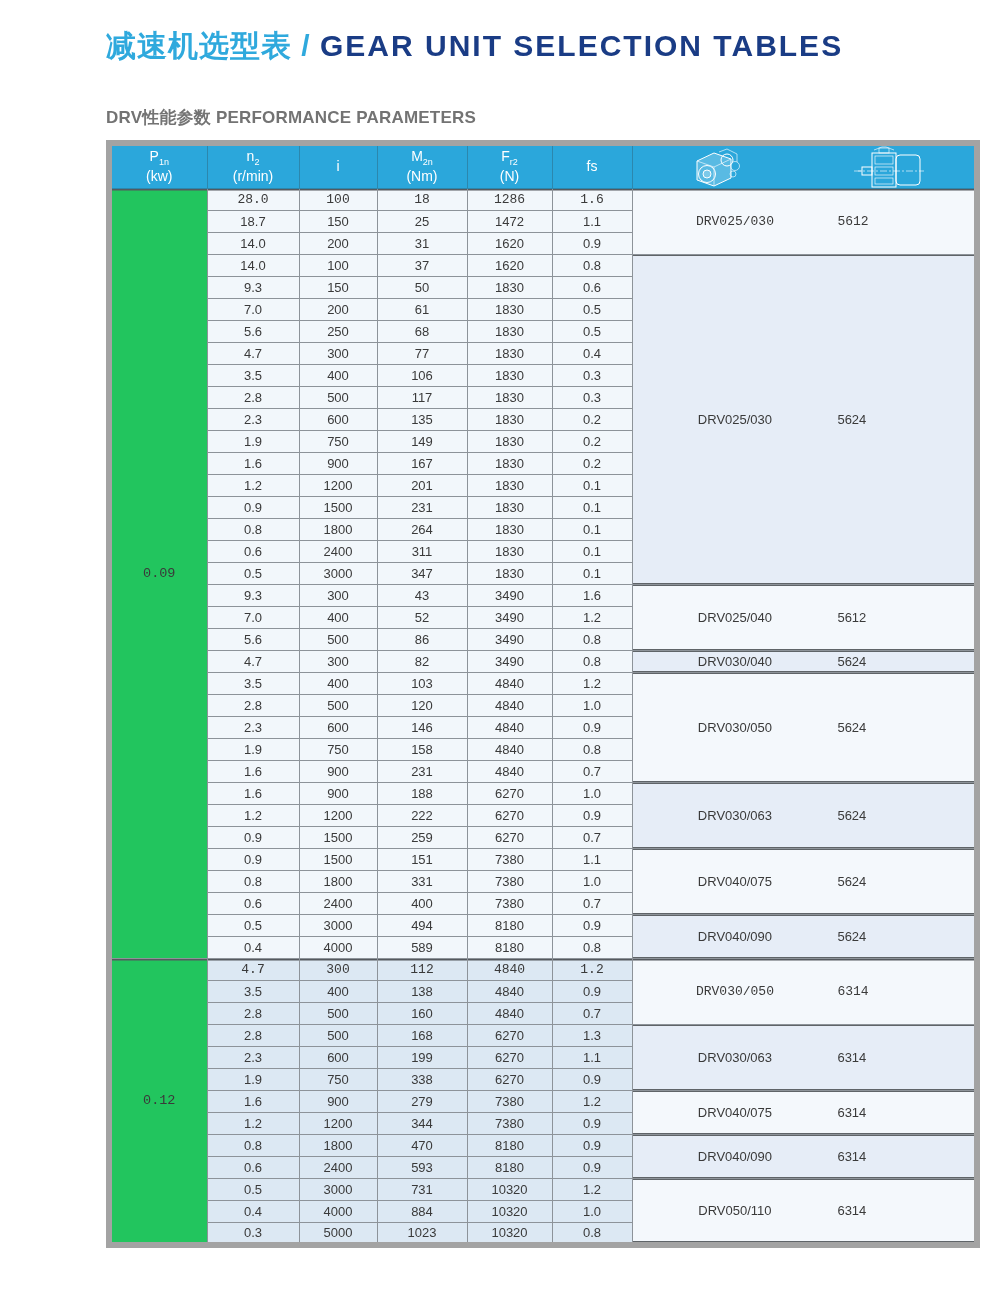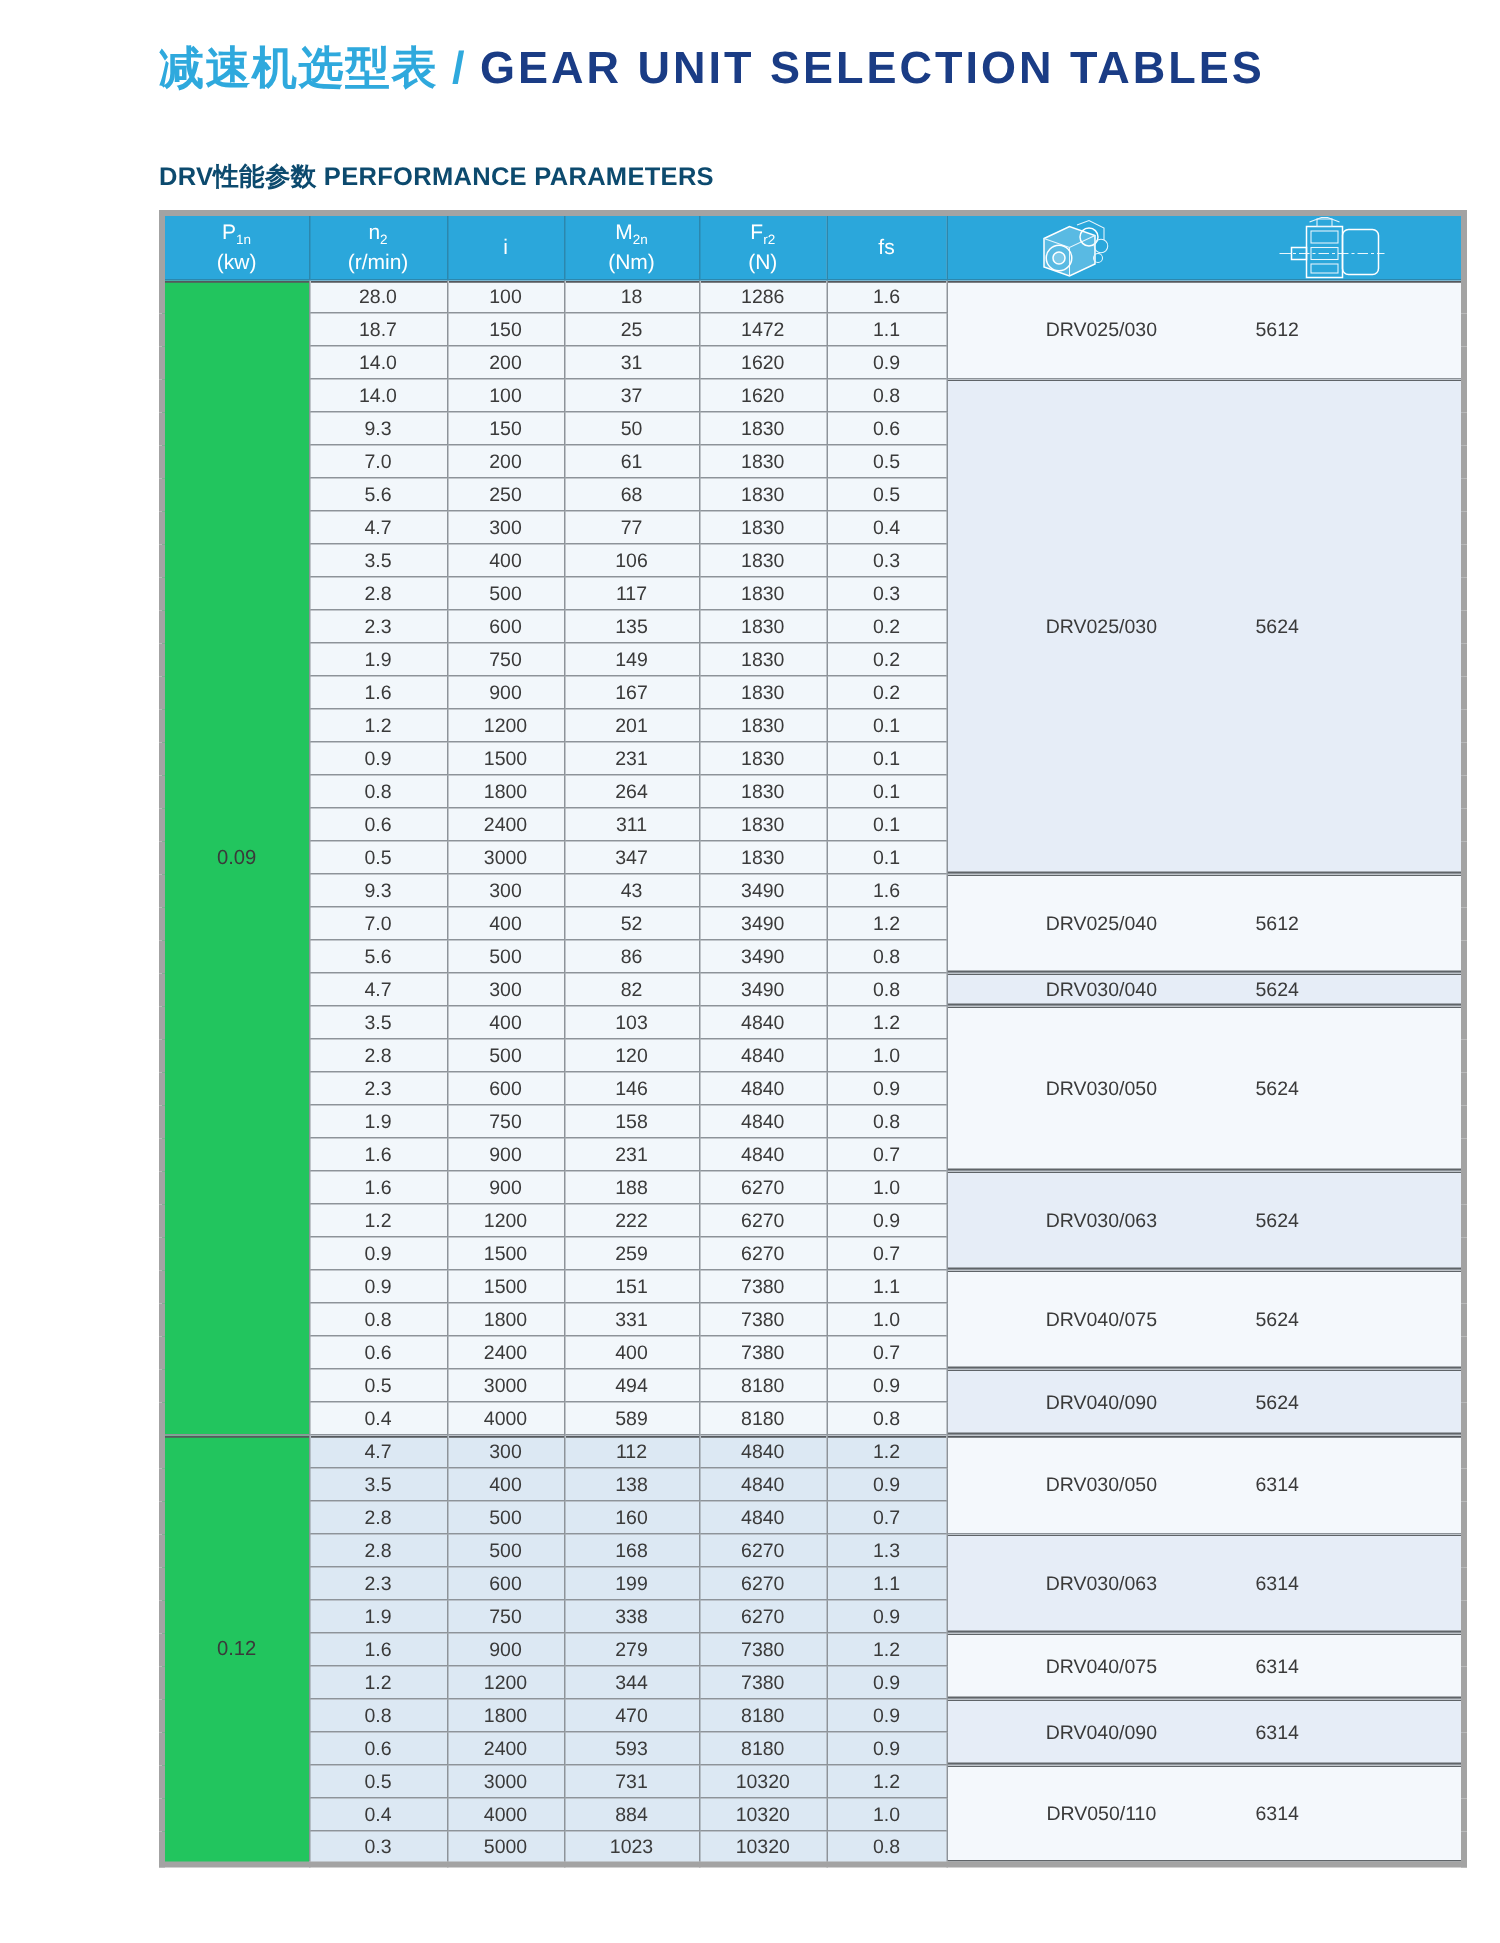--- a/index.html
+++ b/index.html
@@ -29,7 +29,7 @@
     margin-top: 40px;
     font-size: 17px;
     font-weight: 700;
-    color: #0c4a6e;
+    color: #737373;
     letter-spacing: 0.2px;
   }
 

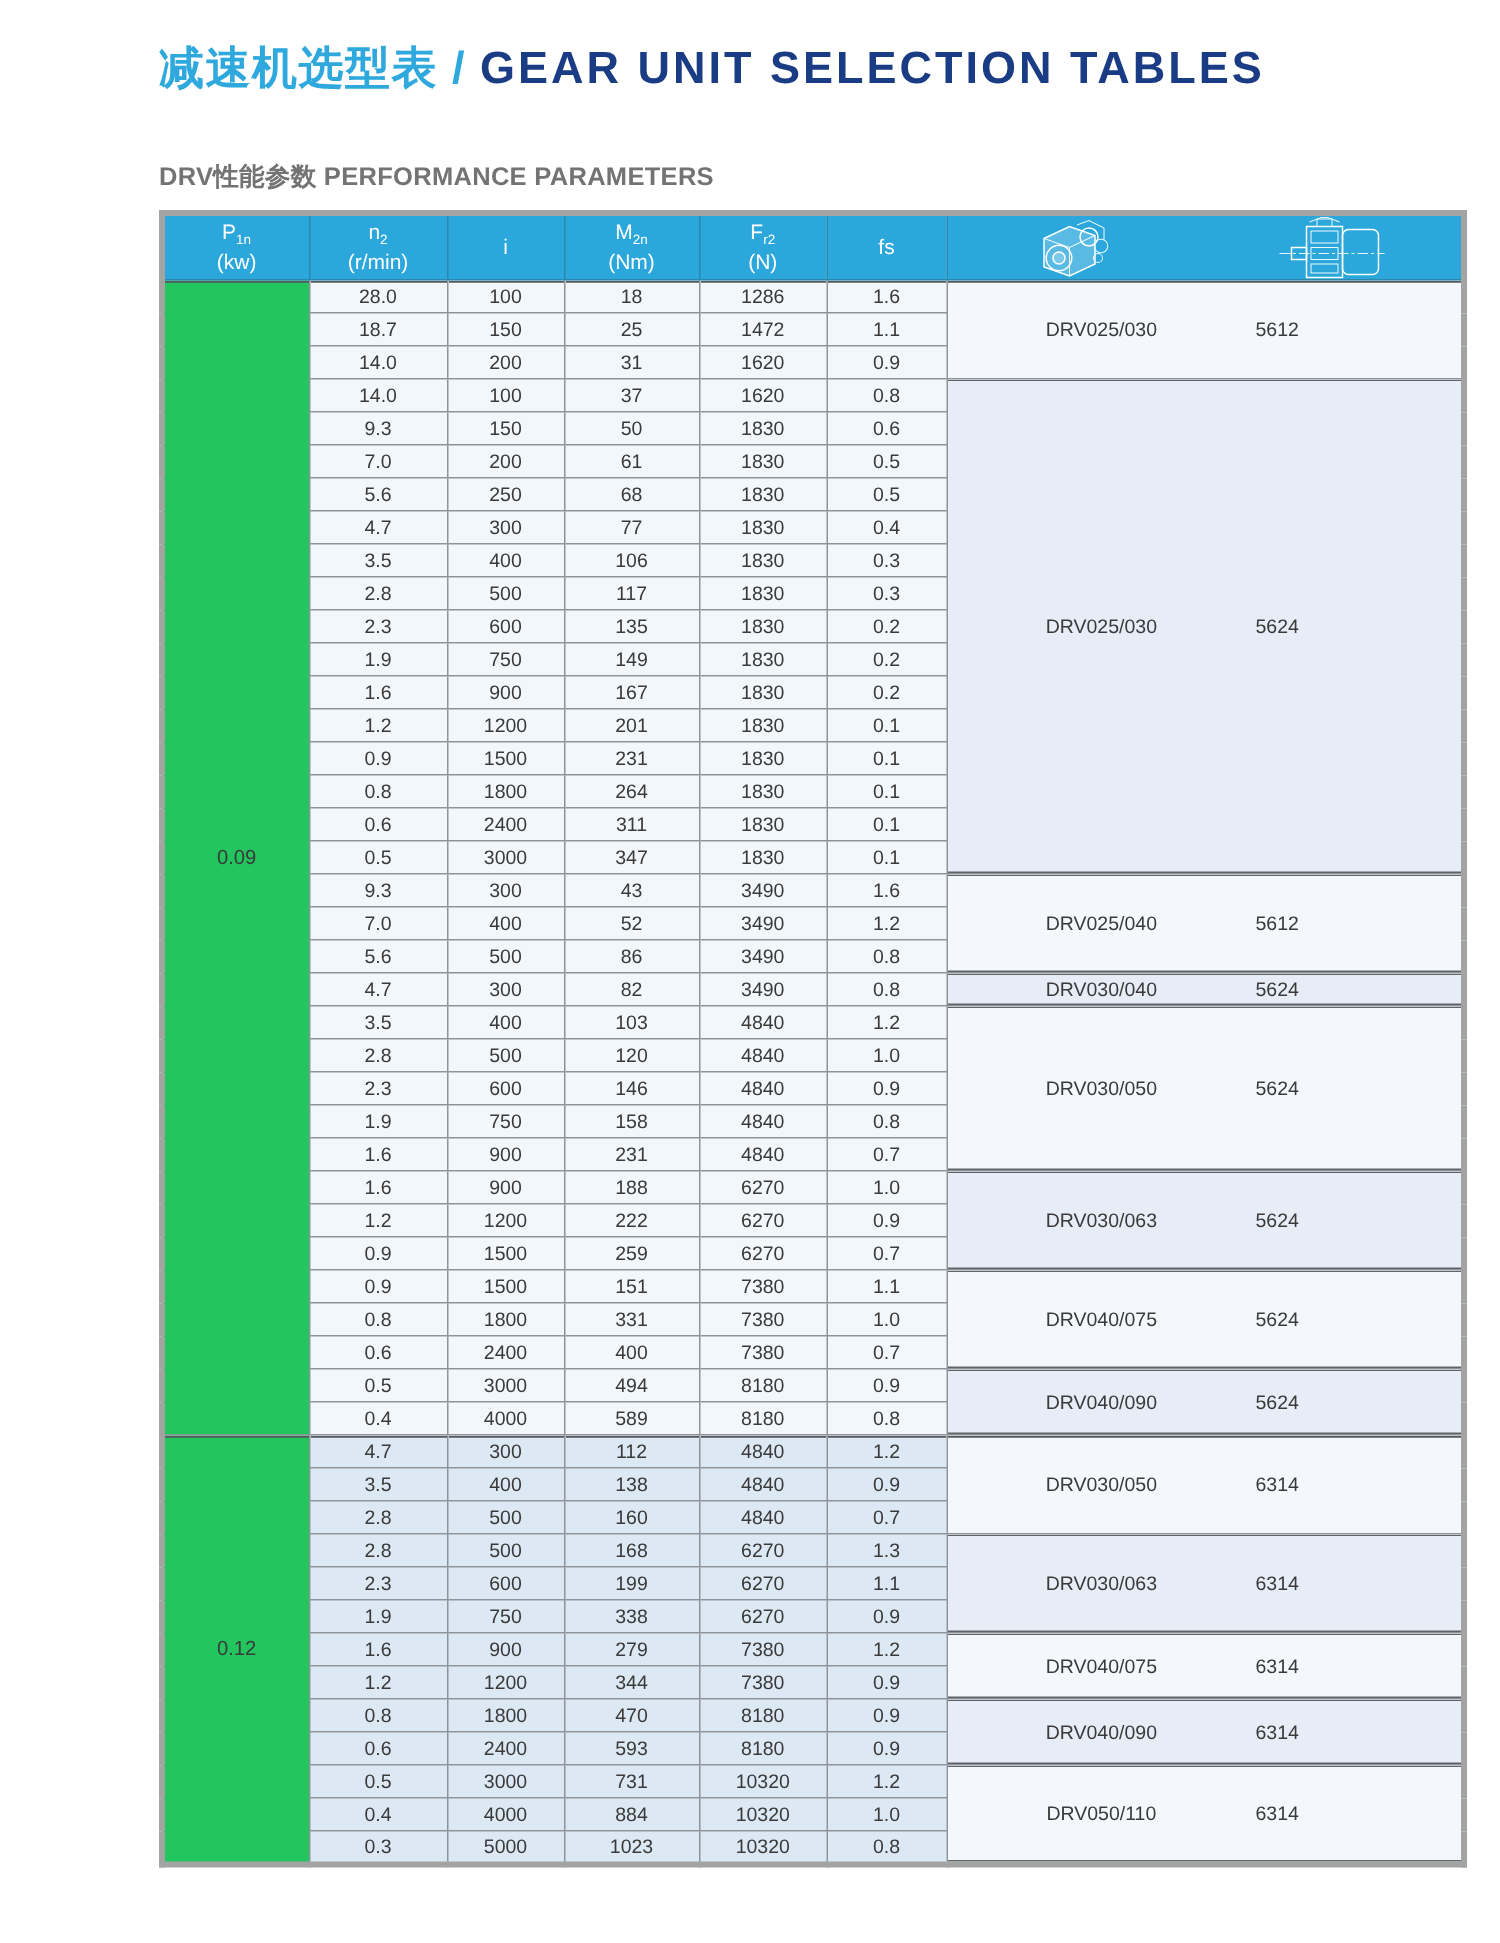--- a/index.html
+++ b/index.html
@@ -39,7 +39,7 @@
     border-collapse: collapse;
     table-layout: fixed;
     width: 868px;
-    border: 4px solid #a3a3a3;
+    border: 6px solid #a3a3a3;
   }
   col.c-p  { width: 98px; }
   col.c-n2 { width: 92px; }

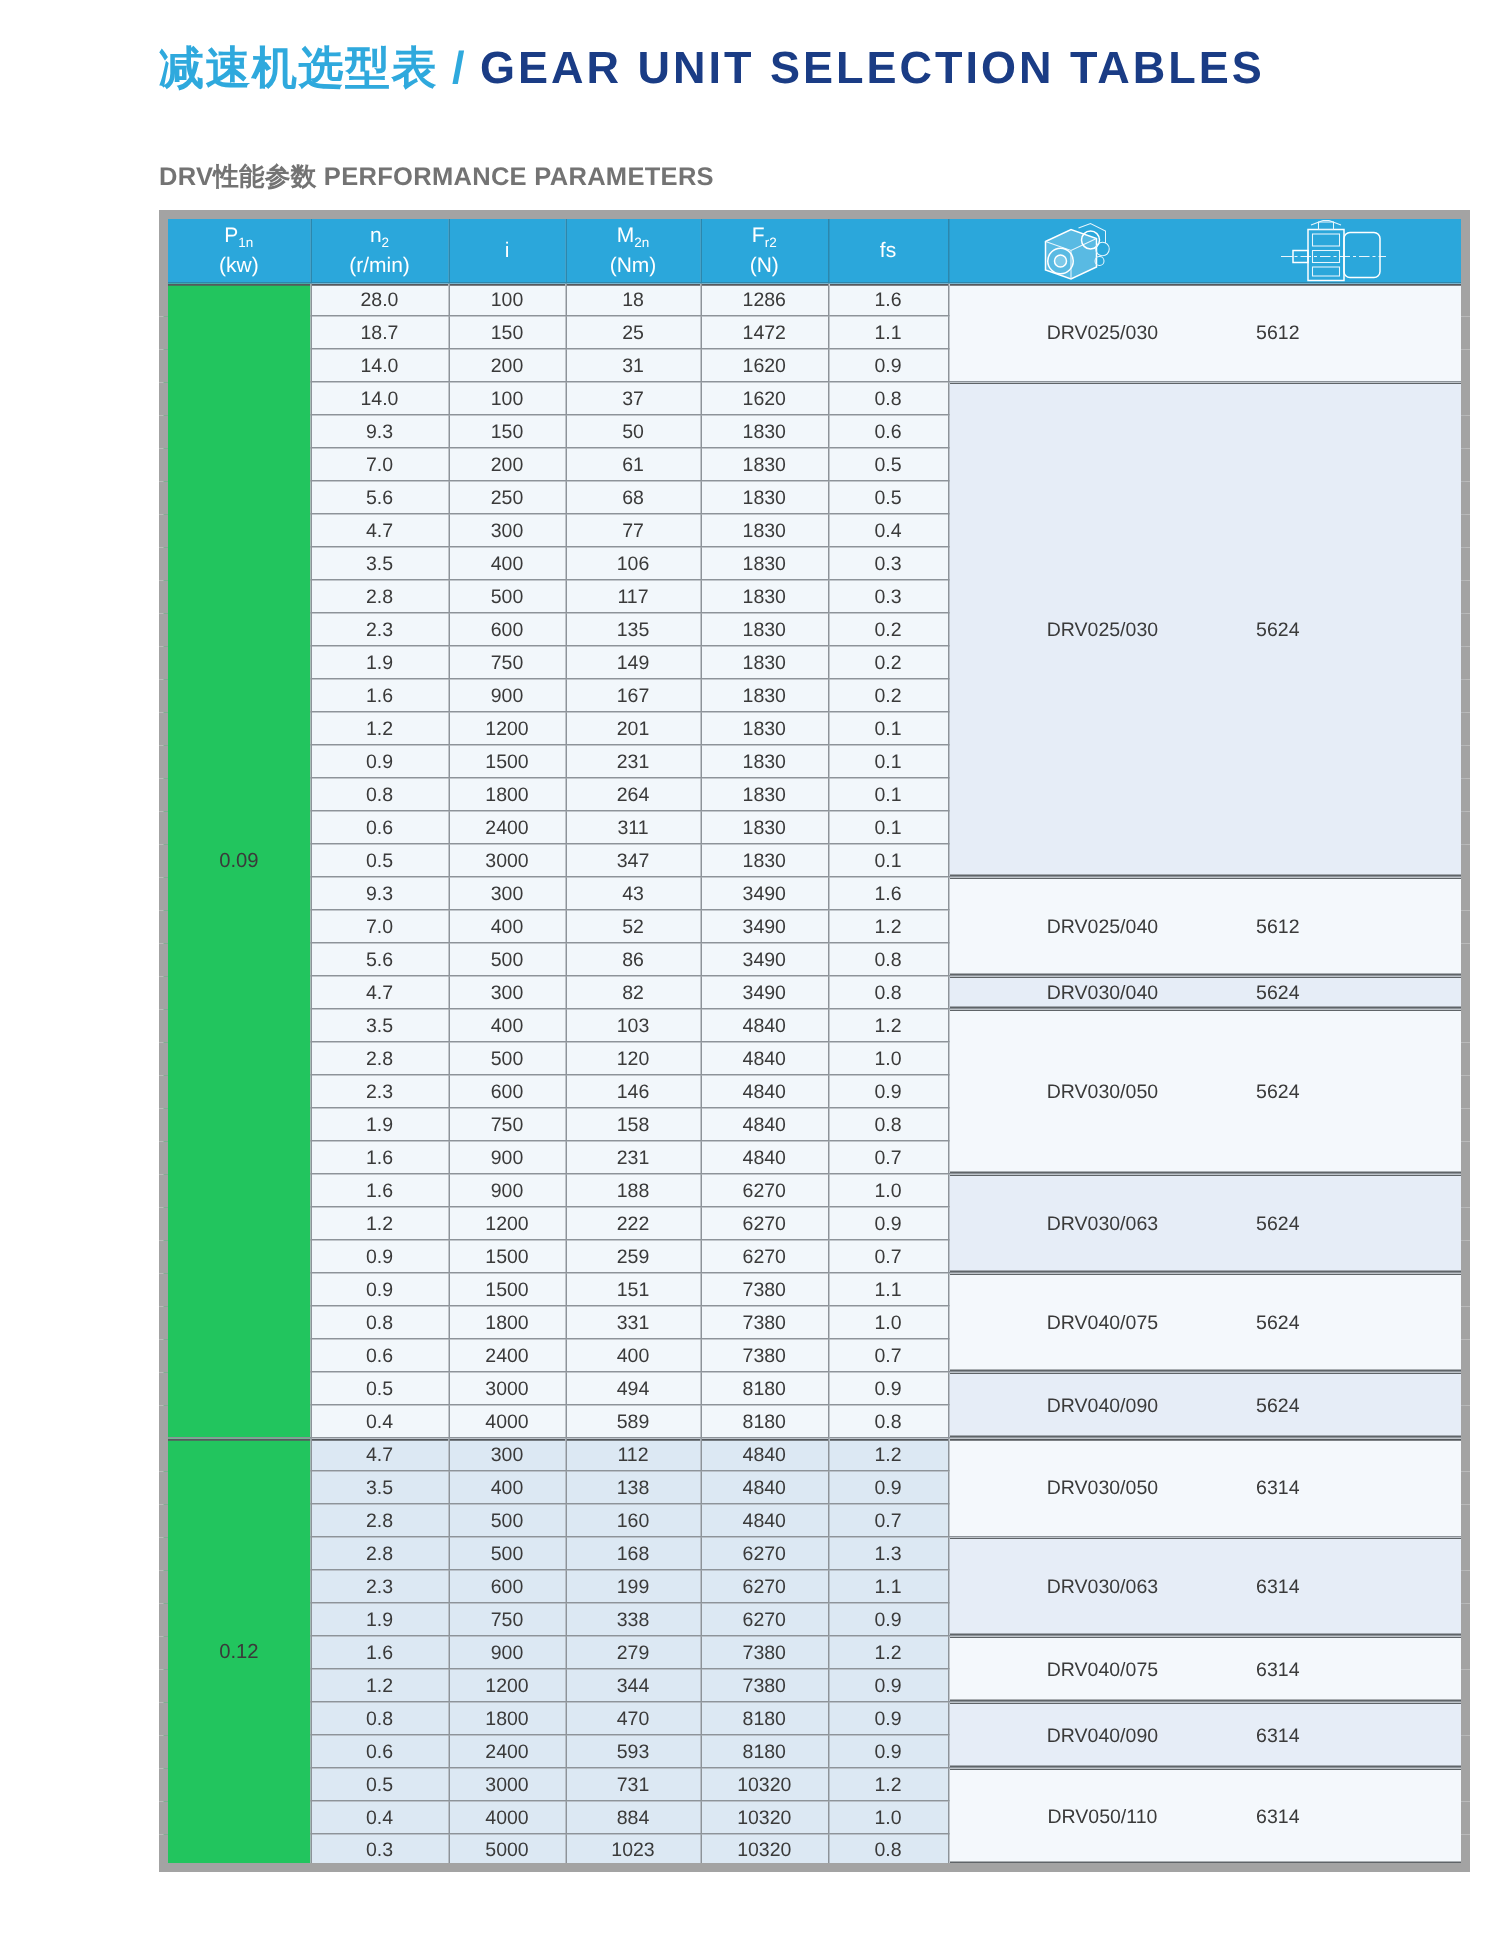--- a/index.html
+++ b/index.html
@@ -81,7 +81,7 @@
   td.model-cell.shade-white { background: #f4f8fc; }
   td.model-cell.shade-blue  { background: #e6edf7; }
   td.model-cell { box-shadow: inset 0 1px 0 #5f6468, inset 0 -1px 0 #5f6468; }
-  tr.section-start td { box-shadow: inset 0 1.5px 0 #55595e; }
+  tr.section-start td { box-shadow: inset 0 1.5px 0 #55595e; font-family: Liberation Mono, monospace; }
   td.model-cell .cell-flex { display: flex; width: 100%; align-items: center; }
   td.model-cell .model-name { flex: 6; text-align: center; }
   td.model-cell .bearing-no { flex: 4; text-align: left; }

